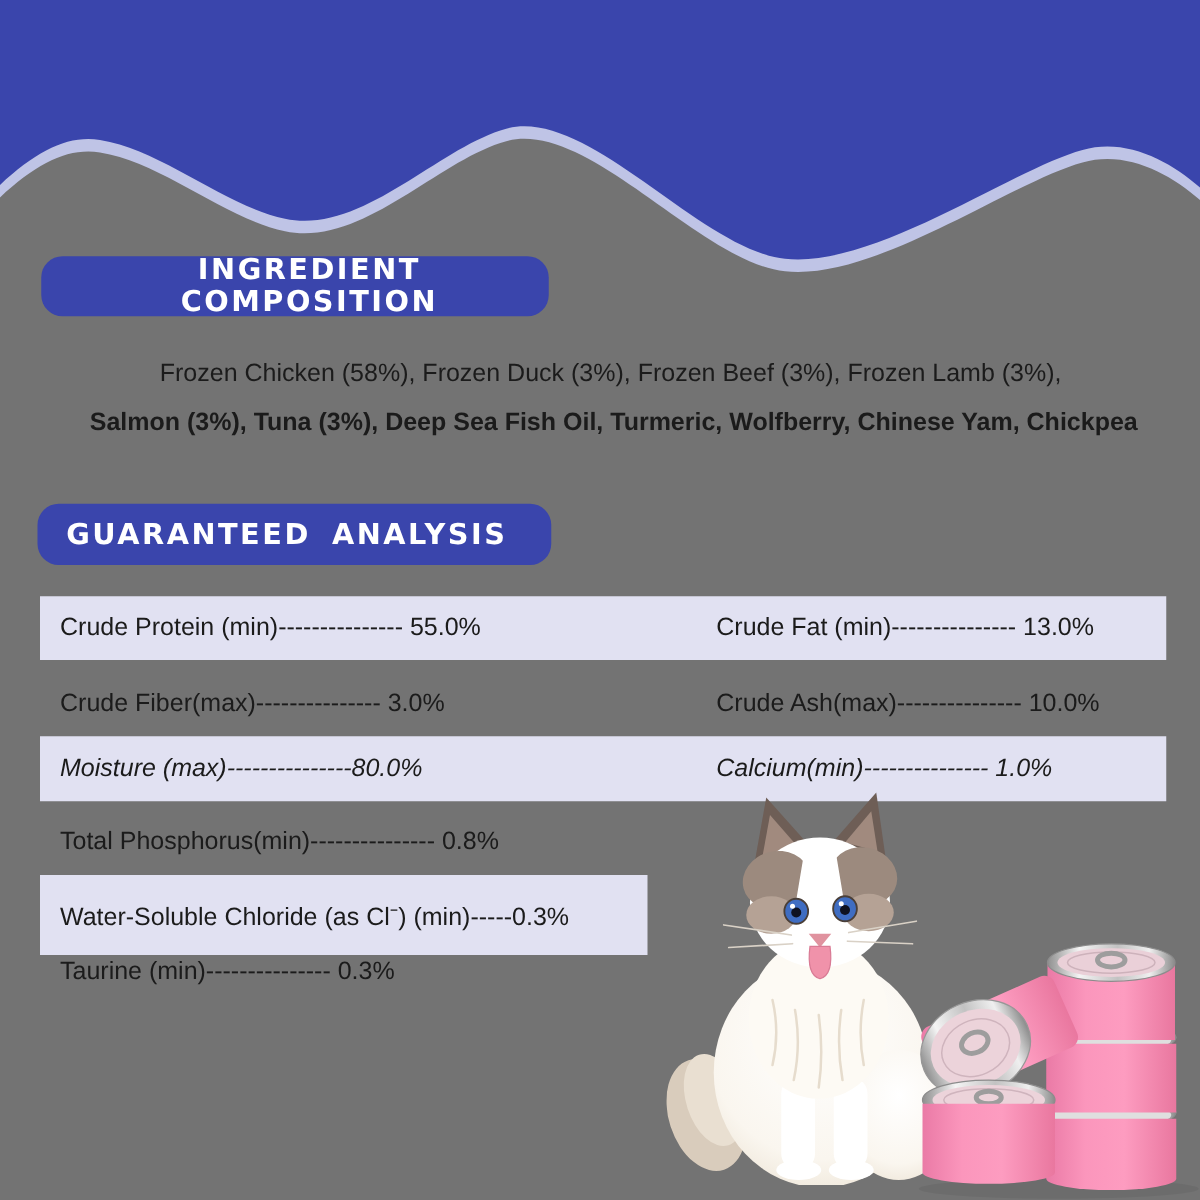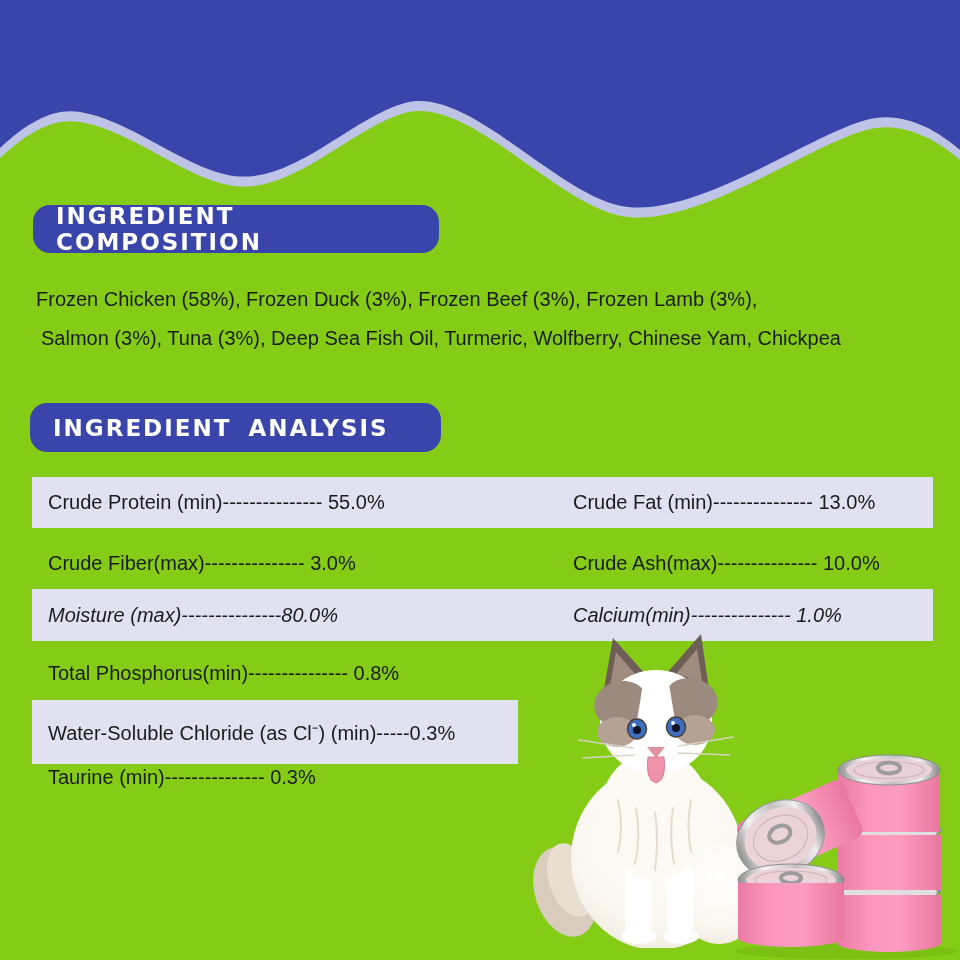--- a/index.html
+++ b/index.html
@@ -4,8 +4,8 @@
 <style>
   html,body{margin:0;padding:0;background:#ffffff;}
   .canvas{
-    position:relative;width:960px;height:960px;overflow:hidden;background:#84cc16;
-    font-family:"Liberation Sans", sans-serif;color:#1b1b1b;
+    position:relative;width:960px;height:960px;overflow:hidden;background:#737373;
+    font-family:"Liberation Sans", sans-serif;color:#1b1b1b;text-align:center;
   }
   .wave-wrap{position:absolute;left:0;top:0;width:960px;height:230px;}
   .section-btn{

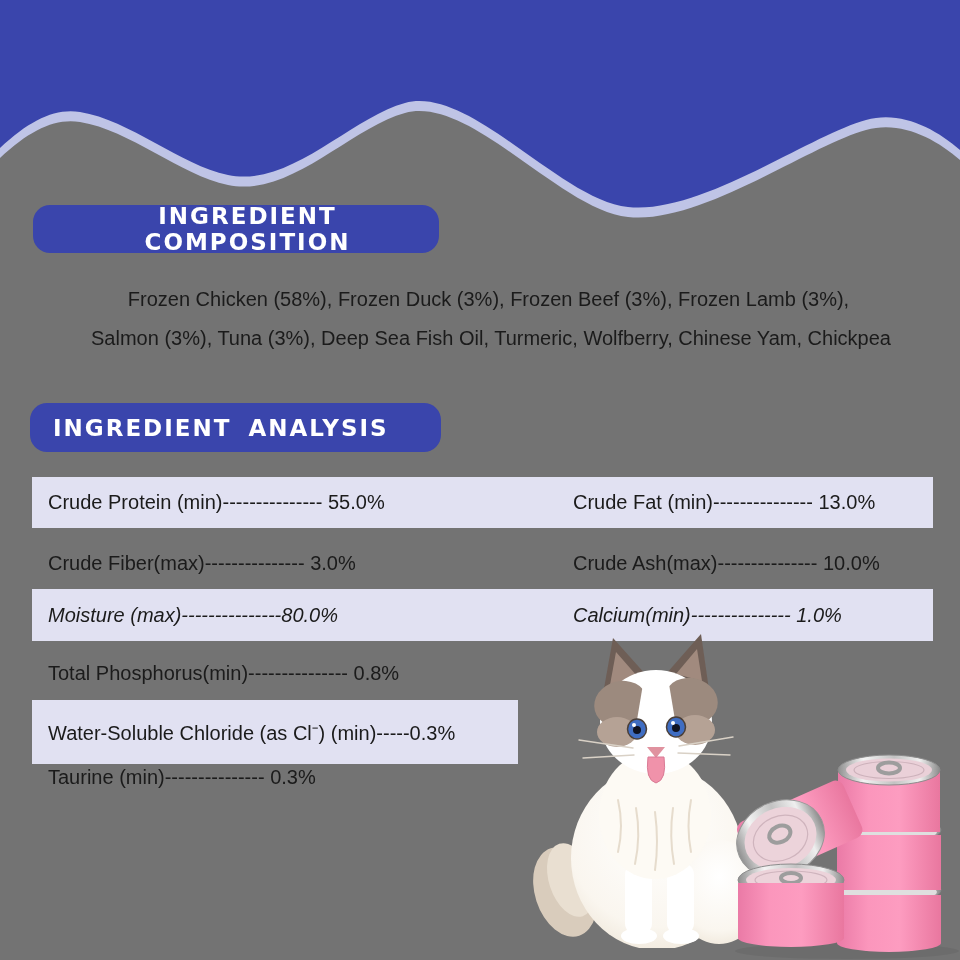--- a/index.html
+++ b/index.html
@@ -21,7 +21,7 @@
     position:absolute;left:36px;top:280px;width:905px;
     font-size:20px;line-height:39px;color:#1b1b1b;
   }
-  .ingredient-text .line2{padding-left:5px;}
+  .ingredient-text .line2{padding-left:5px;font-weight:bold;}
   .a-row{
     position:absolute;left:32px;width:901px;display:flex;align-items:center;
     font-size:20px;color:#1b1b1b;box-sizing:border-box;

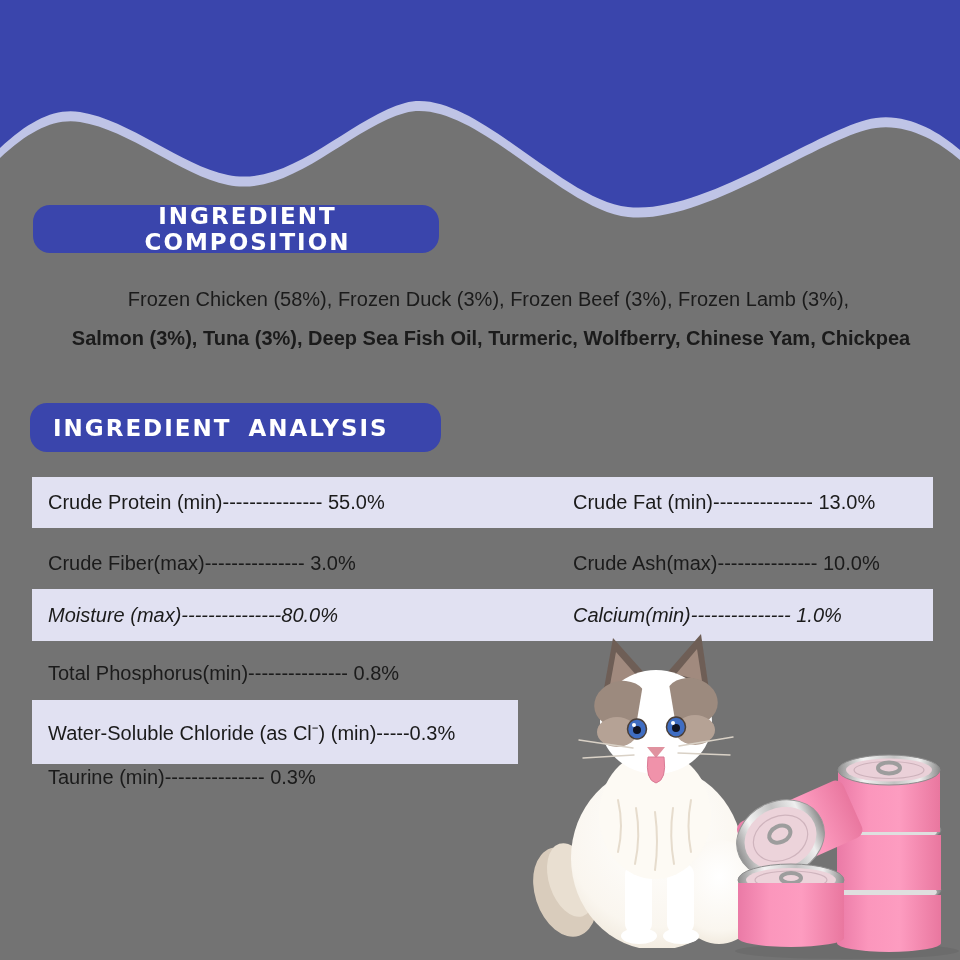--- a/index.html
+++ b/index.html
@@ -71,7 +71,7 @@
   </div>
 
   <div class="section-btn btn-analysis">
-    <span>INGREDIENT  ANALYSIS</span>
+    <span>GUARANTEED  ANALYSIS</span>
   </div>
 
   <div class="a-row r1 shaded">

